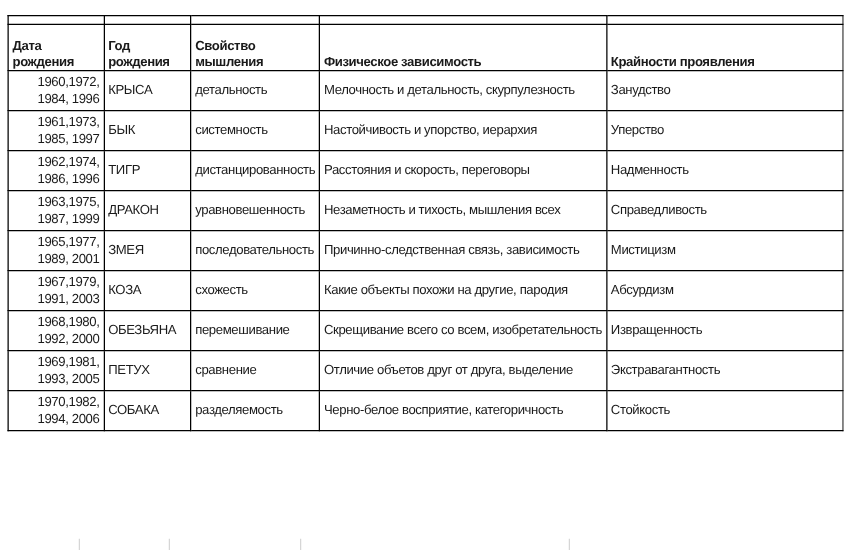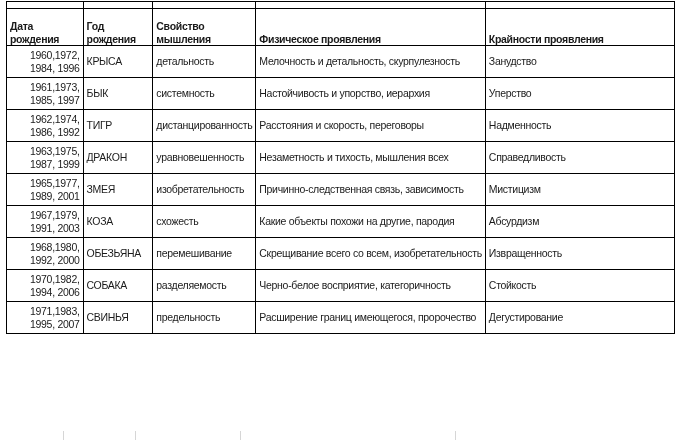--- a/index.html
+++ b/index.html
@@ -19,7 +19,7 @@
   table.zodiac {
     position: absolute;
     left: 6px;
-    top: 1px;
+    top: 12px;
     border-collapse: collapse;
     table-layout: fixed;
   }

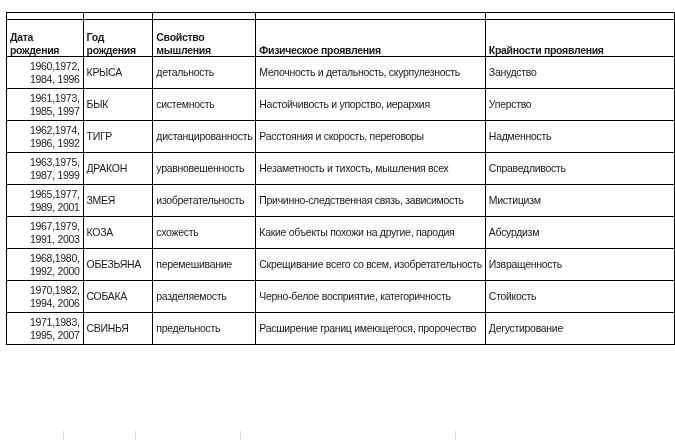--- a/index.html
+++ b/index.html
@@ -88,7 +88,7 @@
         <th>Дата рождения</th>
         <th>Год рождения</th>
         <th>Свойство мышления</th>
-        <th>Физическое проявления</th>
+        <th>Физическое зависимость</th>
         <th>Крайности проявления</th>
       </tr>
     </thead>

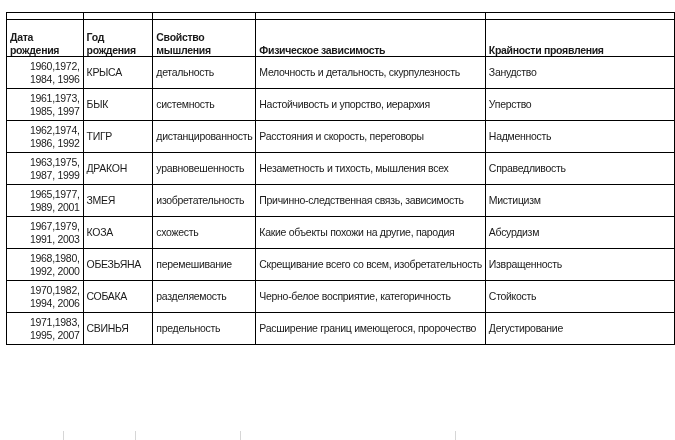--- a/index.html
+++ b/index.html
@@ -111,7 +111,7 @@
         </tr>
         <tr>
           <td class="cell-dates">1962,1974,
-1986, 1992</td>
+1986, 1996</td>
           <td>ТИГР</td>
           <td>дистанцированность</td>
           <td>Расстояния и скорость, переговоры</td>

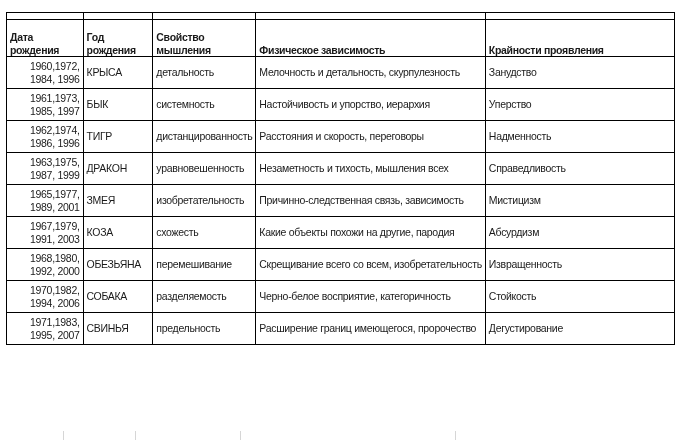--- a/index.html
+++ b/index.html
@@ -129,7 +129,7 @@
           <td class="cell-dates">1965,1977,
 1989, 2001</td>
           <td>ЗМЕЯ</td>
-          <td>изобретательность</td>
+          <td>последовательность</td>
           <td>Причинно-следственная связь, зависимость</td>
           <td>Мистицизм</td>
         </tr>

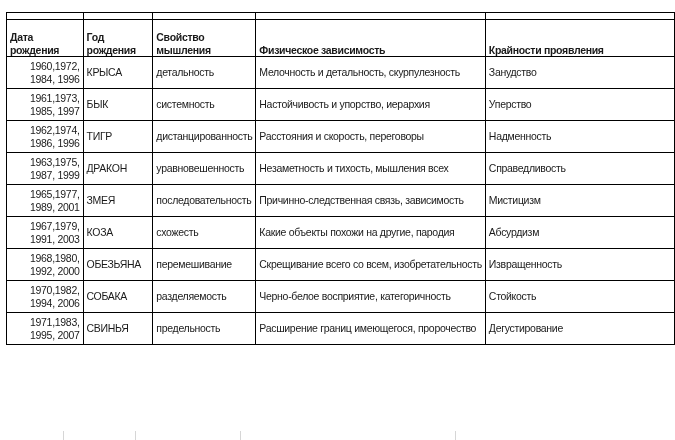--- a/index.html
+++ b/index.html
@@ -150,6 +150,14 @@
           <td>Извращенность</td>
         </tr>
         <tr>
+          <td class="cell-dates">1969,1981,
+1993, 2005</td>
+          <td>ПЕТУХ</td>
+          <td>сравнение</td>
+          <td>Отличие объетов друг от друга, выделение</td>
+          <td>Экстравагантность</td>
+        </tr>
+        <tr>
           <td class="cell-dates">1970,1982,
 1994, 2006</td>
           <td>СОБАКА</td>

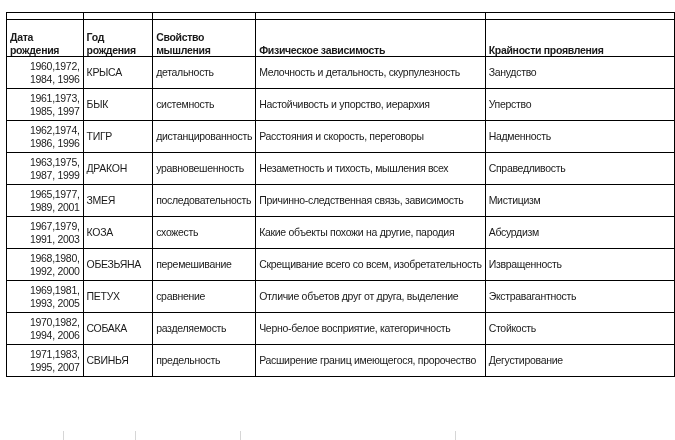--- a/index.html
+++ b/index.html
@@ -165,14 +165,6 @@
           <td>Черно-белое восприятие, категоричность</td>
           <td>Стойкость</td>
         </tr>
-        <tr>
-          <td class="cell-dates">1971,1983,
-1995, 2007</td>
-          <td>СВИНЬЯ</td>
-          <td>предельность</td>
-          <td>Расширение границ имеющегося, пророчество</td>
-          <td>Дегустирование</td>
-        </tr>
       </tbody>
   </table>
 

